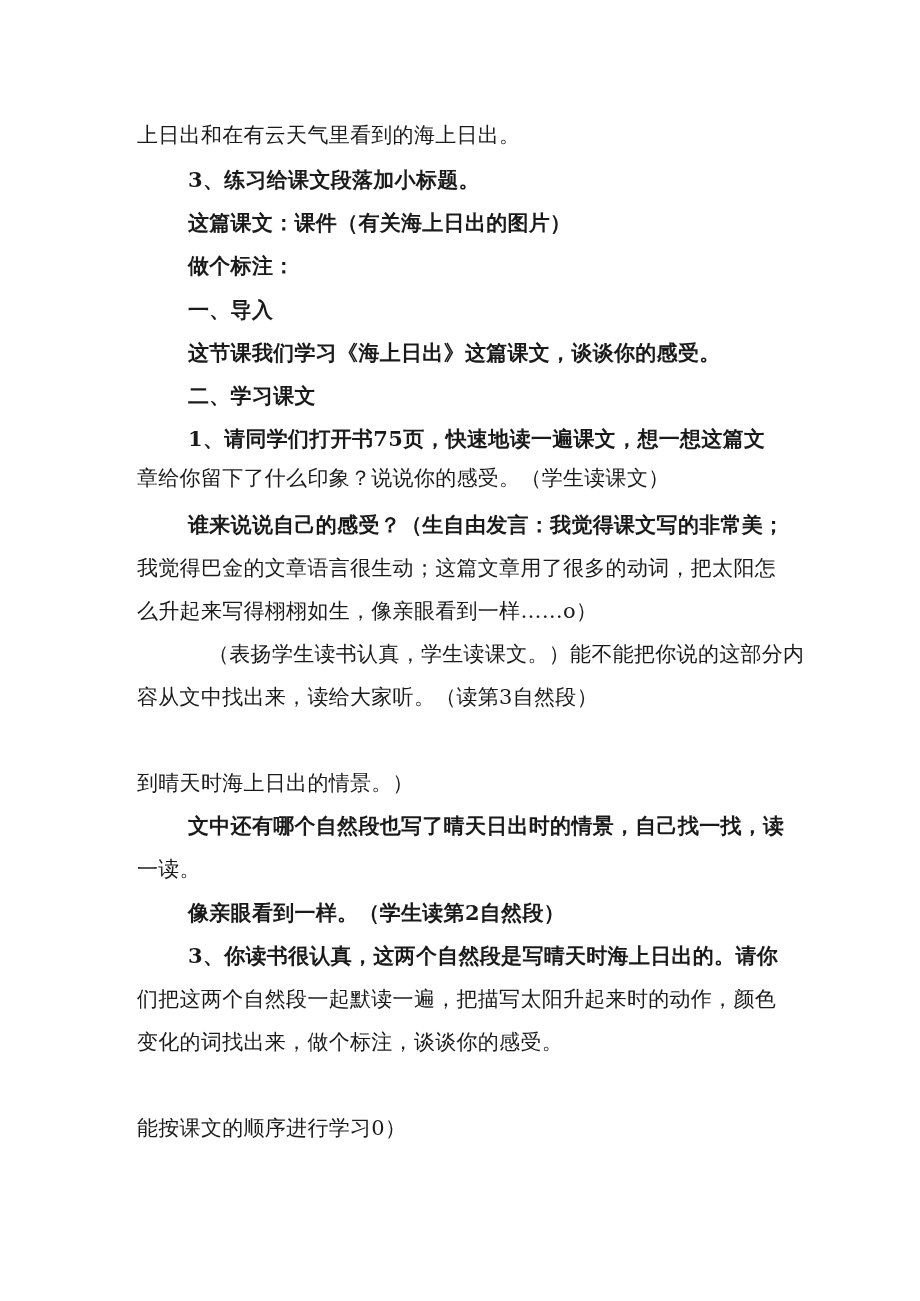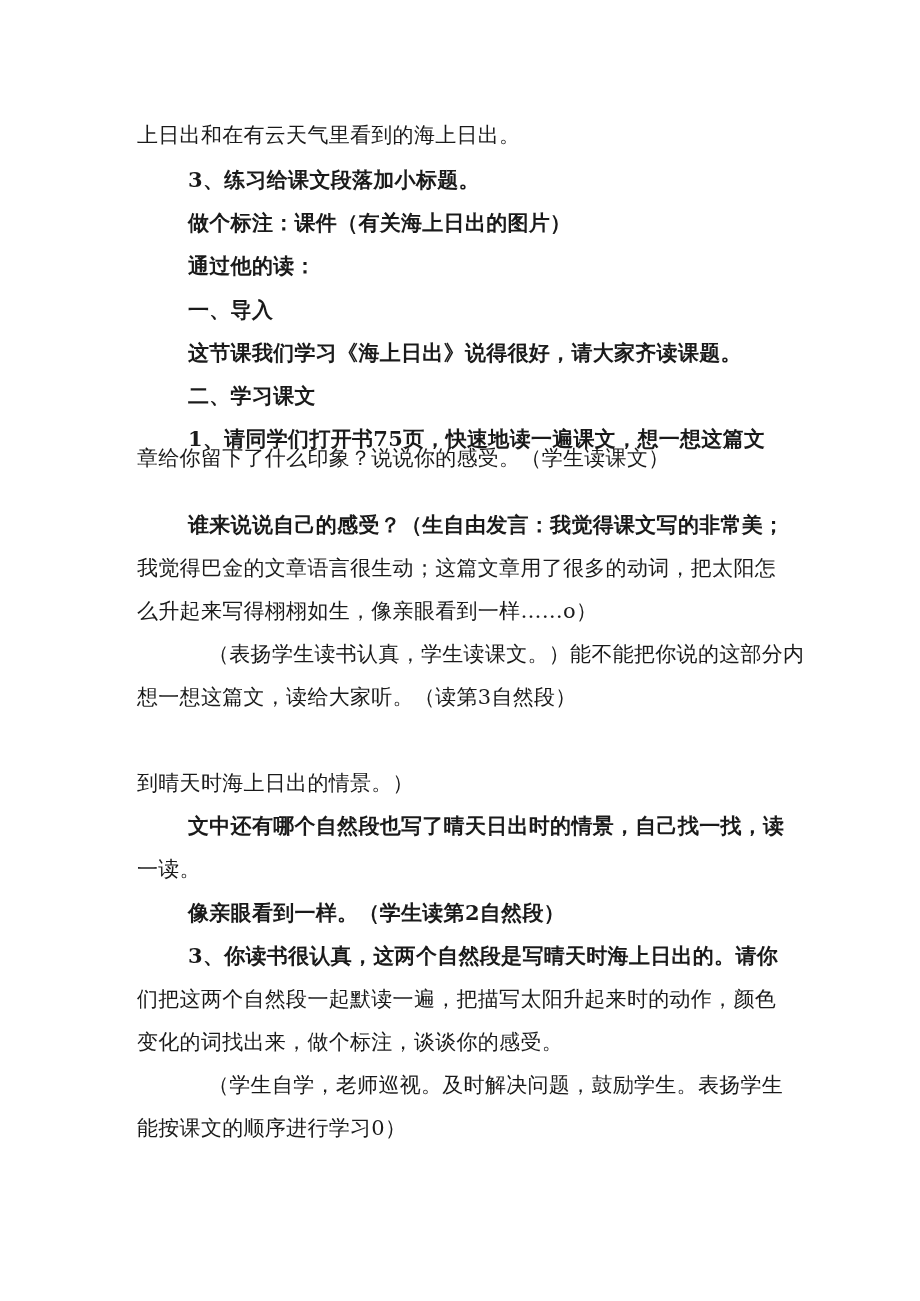--- a/index.html
+++ b/index.html
@@ -27,7 +27,7 @@
 <div class="page">
   <div class="line" style="top:121px">上日出和在有云天气里看到的海上日出。</div>
   <div class="line indent" style="top:166px">3、练习给课文段落加小标题。</div>
-  <div class="line indent" style="top:209px">做个标注：课件（有关海上日出的图片）</div>
+  <div class="line indent" style="top:209px">这篇课文：课件（有关海上日出的图片）</div>
   <div class="line indent" style="top:252px">通过他的读：</div>
   <div class="line indent" style="top:296px">一、导入</div>
   <div class="line indent" style="top:339px">这节课我们学习《海上日出》说得很好，请大家齐读课题。</div>

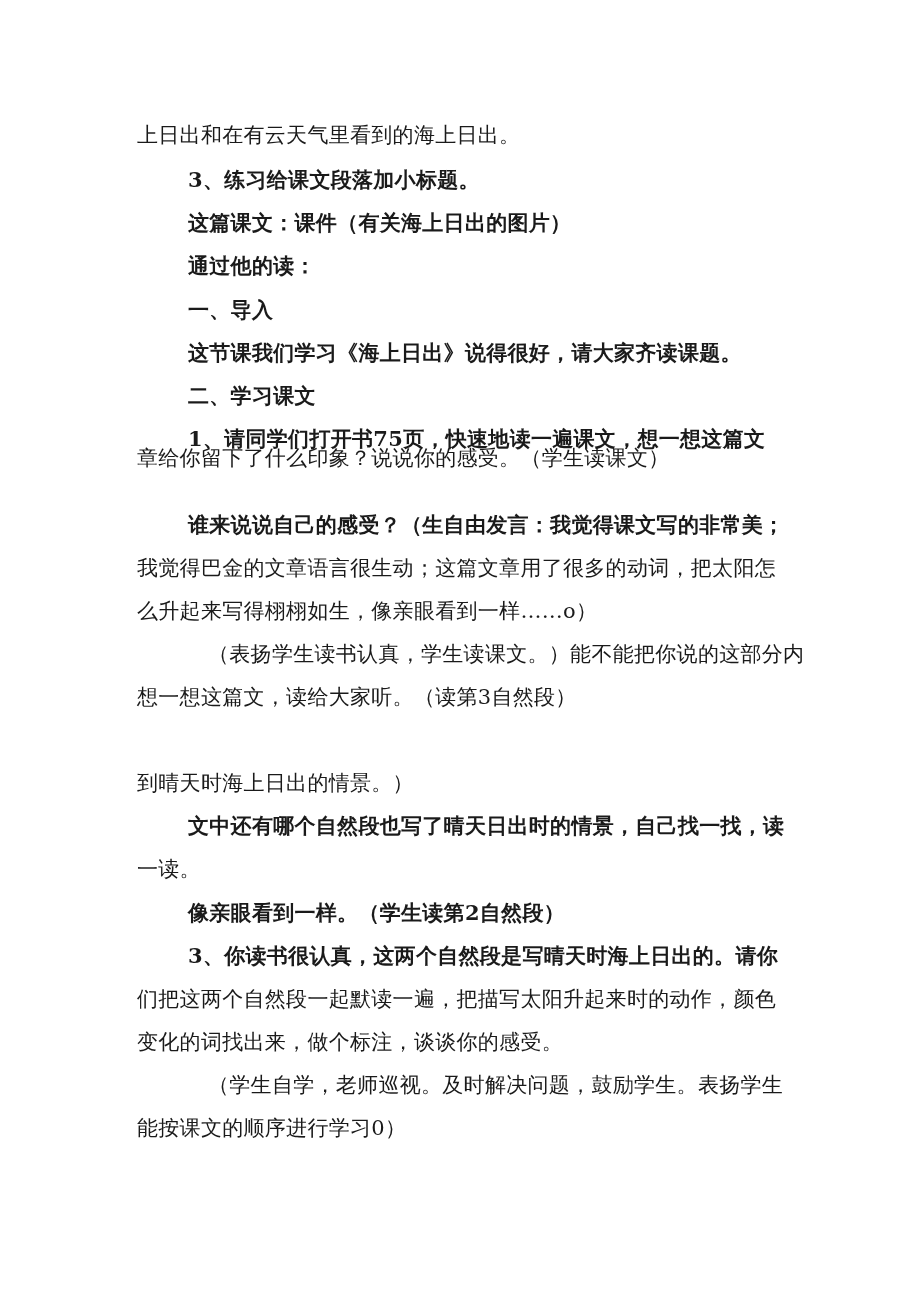--- a/index.html
+++ b/index.html
@@ -28,7 +28,7 @@
   <div class="line" style="top:121px">上日出和在有云天气里看到的海上日出。</div>
   <div class="line indent" style="top:166px">3、练习给课文段落加小标题。</div>
   <div class="line indent" style="top:209px">这篇课文：课件（有关海上日出的图片）</div>
-  <div class="line indent" style="top:252px">通过他的读：</div>
+  <div class="line indent" style="top:252px">做个标注：</div>
   <div class="line indent" style="top:296px">一、导入</div>
   <div class="line indent" style="top:339px">这节课我们学习《海上日出》说得很好，请大家齐读课题。</div>
   <div class="line indent" style="top:382px">二、学习课文</div>

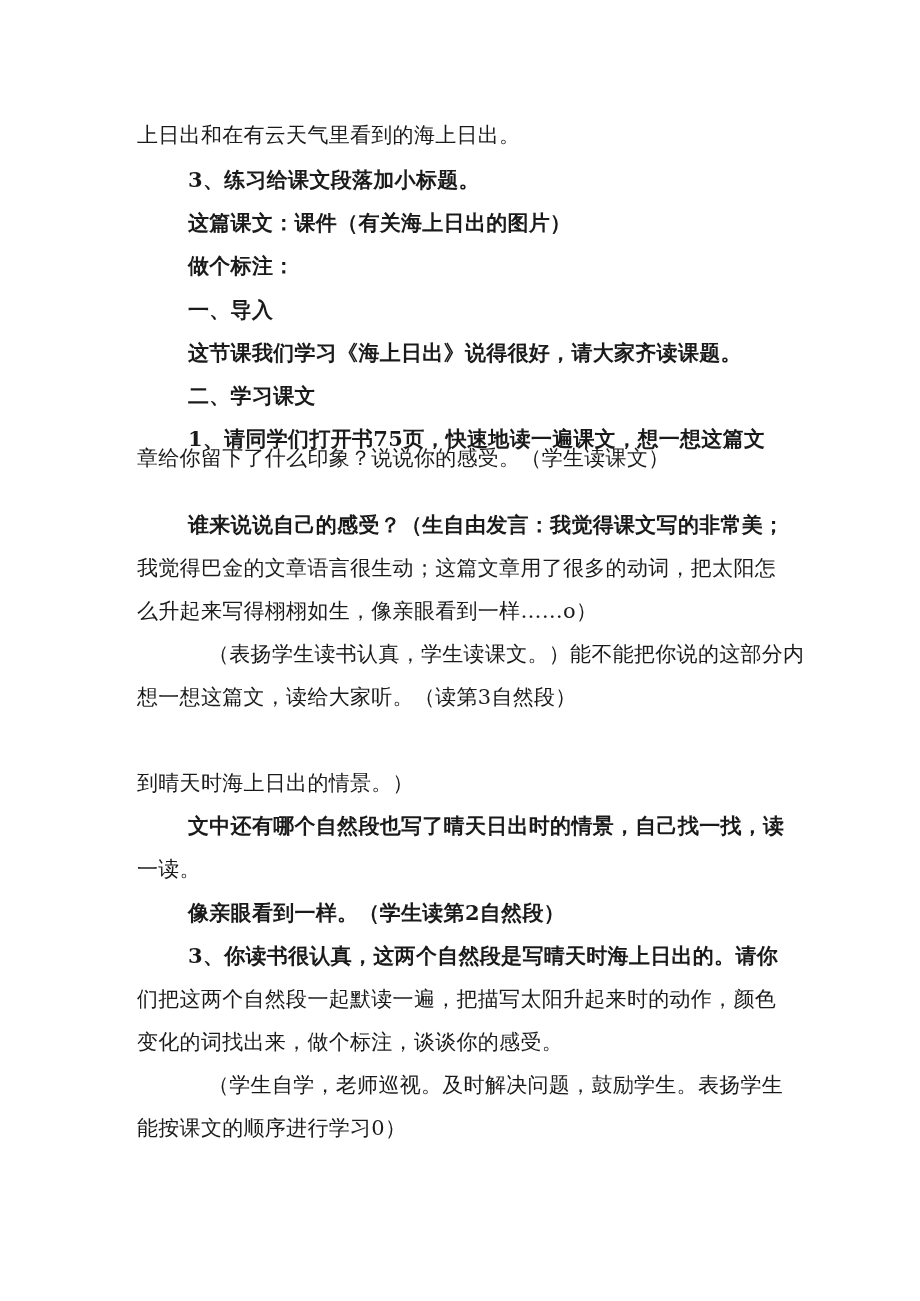--- a/index.html
+++ b/index.html
@@ -30,7 +30,7 @@
   <div class="line indent" style="top:209px">这篇课文：课件（有关海上日出的图片）</div>
   <div class="line indent" style="top:252px">做个标注：</div>
   <div class="line indent" style="top:296px">一、导入</div>
-  <div class="line indent" style="top:339px">这节课我们学习《海上日出》说得很好，请大家齐读课题。</div>
+  <div class="line indent" style="top:339px">这节课我们学习《海上日出》这篇课文，谈谈你的感受。</div>
   <div class="line indent" style="top:382px">二、学习课文</div>
   <div class="line indent" style="top:425px">1、请同学们打开书75页，快速地读一遍课文，想一想这篇文</div>
   <div class="line" style="top:444px">章给你留下了什么印象？说说你的感受。（学生读课文）</div>

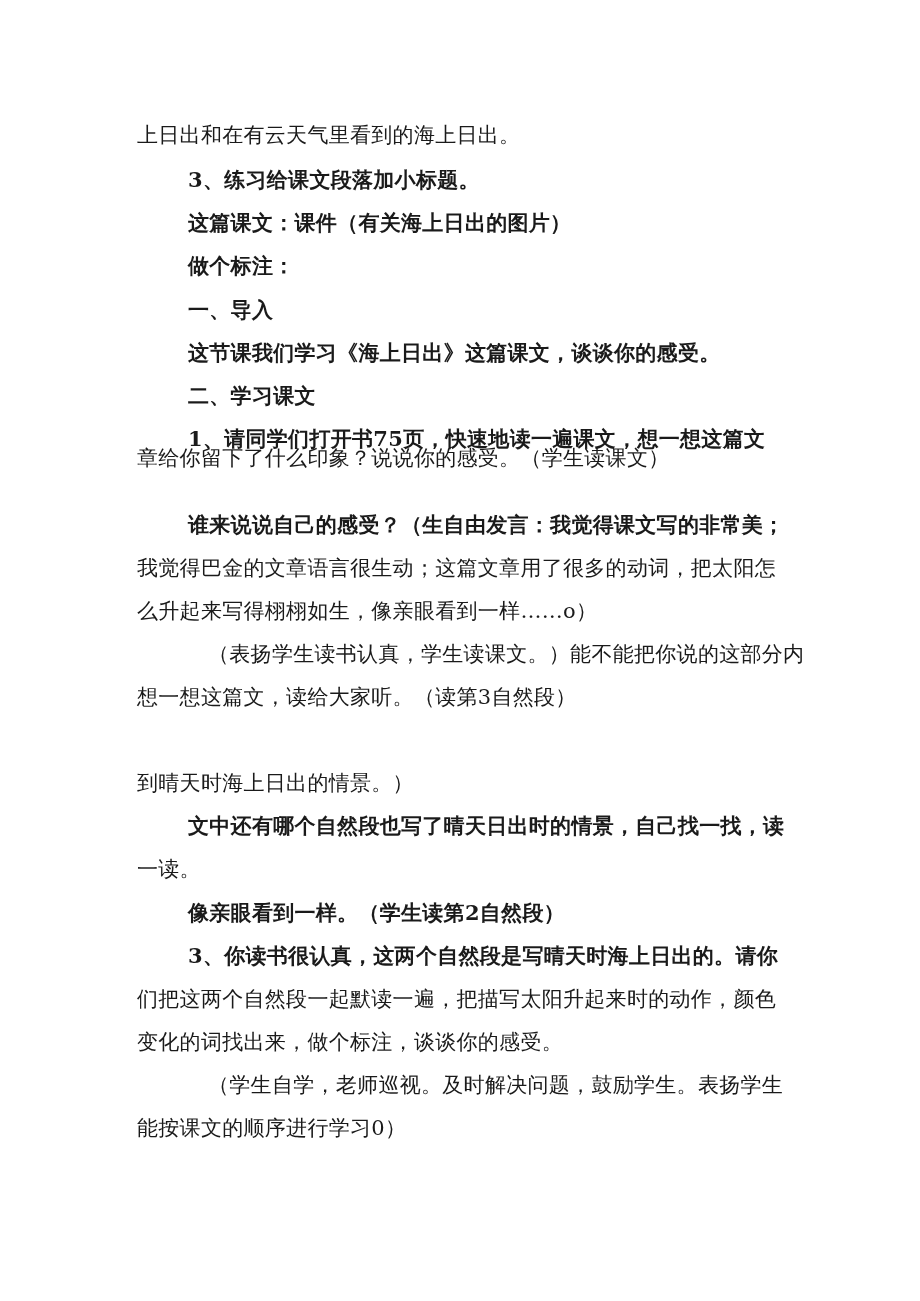--- a/index.html
+++ b/index.html
@@ -33,7 +33,7 @@
   <div class="line indent" style="top:339px">这节课我们学习《海上日出》这篇课文，谈谈你的感受。</div>
   <div class="line indent" style="top:382px">二、学习课文</div>
   <div class="line indent" style="top:425px">1、请同学们打开书75页，快速地读一遍课文，想一想这篇文</div>
-  <div class="line" style="top:444px">章给你留下了什么印象？说说你的感受。（学生读课文）</div>
+  <div class="line" style="top:464px">章给你留下了什么印象？说说你的感受。（学生读课文）</div>
   <div class="line indent" style="top:511px">谁来说说自己的感受？（生自由发言：我觉得课文写的非常美；</div>
   <div class="line" style="top:554px">我觉得巴金的文章语言很生动；这篇文章用了很多的动词，把太阳怎</div>
   <div class="line" style="top:597px">么升起来写得栩栩如生，像亲眼看到一样……o）</div>

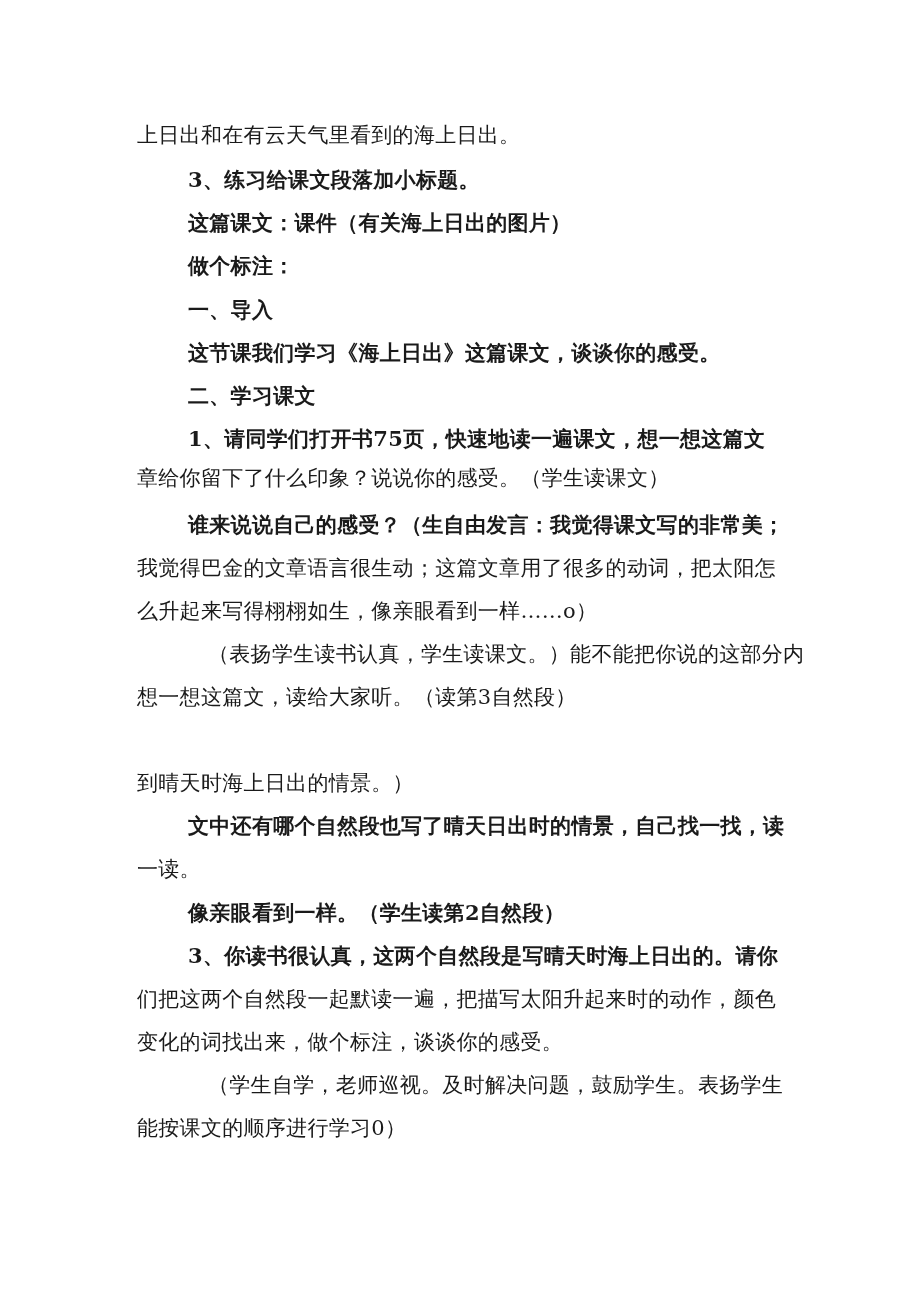--- a/index.html
+++ b/index.html
@@ -38,7 +38,7 @@
   <div class="line" style="top:554px">我觉得巴金的文章语言很生动；这篇文章用了很多的动词，把太阳怎</div>
   <div class="line" style="top:597px">么升起来写得栩栩如生，像亲眼看到一样……o）</div>
   <div class="line indent2" style="top:640px">（表扬学生读书认真，学生读课文。）能不能把你说的这部分内</div>
-  <div class="line" style="top:683px">想一想这篇文，读给大家听。（读第3自然段）</div>
+  <div class="line" style="top:683px">容从文中找出来，读给大家听。（读第3自然段）</div>
   <div class="line indent" style="top:812px">文中还有哪个自然段也写了晴天日出时的情景，自己找一找，读</div>
   <div class="line" style="top:769px">到晴天时海上日出的情景。）</div>
   <div class="line" style="top:855px">一读。</div>

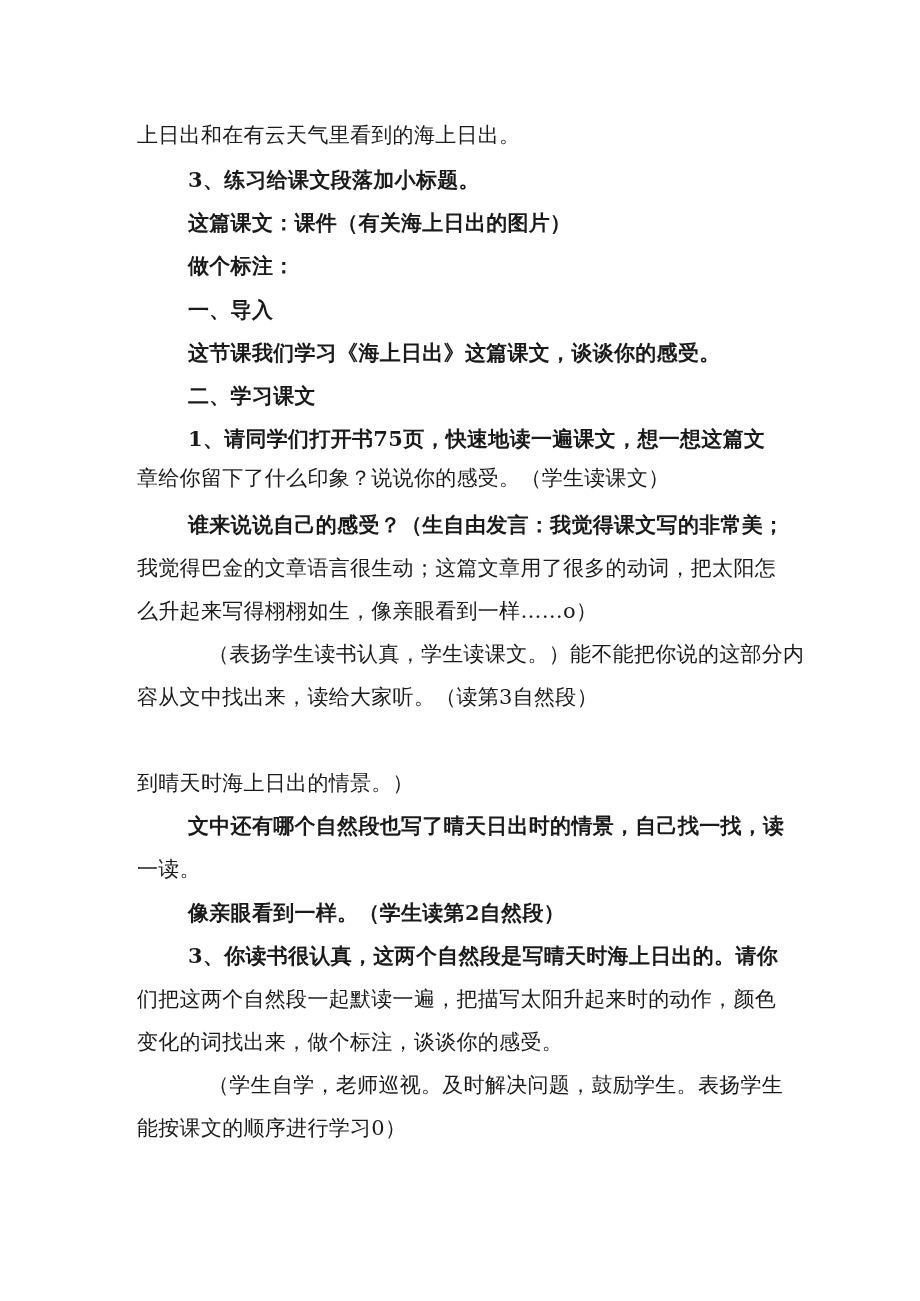--- a/index.html
+++ b/index.html
@@ -46,7 +46,6 @@
   <div class="line indent" style="top:942px">3、你读书很认真，这两个自然段是写晴天时海上日出的。请你</div>
   <div class="line" style="top:985px">们把这两个自然段一起默读一遍，把描写太阳升起来时的动作，颜色</div>
   <div class="line" style="top:1028px">变化的词找出来，做个标注，谈谈你的感受。</div>
-  <div class="line indent2" style="top:1071px">（学生自学，老师巡视。及时解决问题，鼓励学生。表扬学生</div>
   <div class="line" style="top:1114px">能按课文的顺序进行学习0）</div>
 </div>
 

